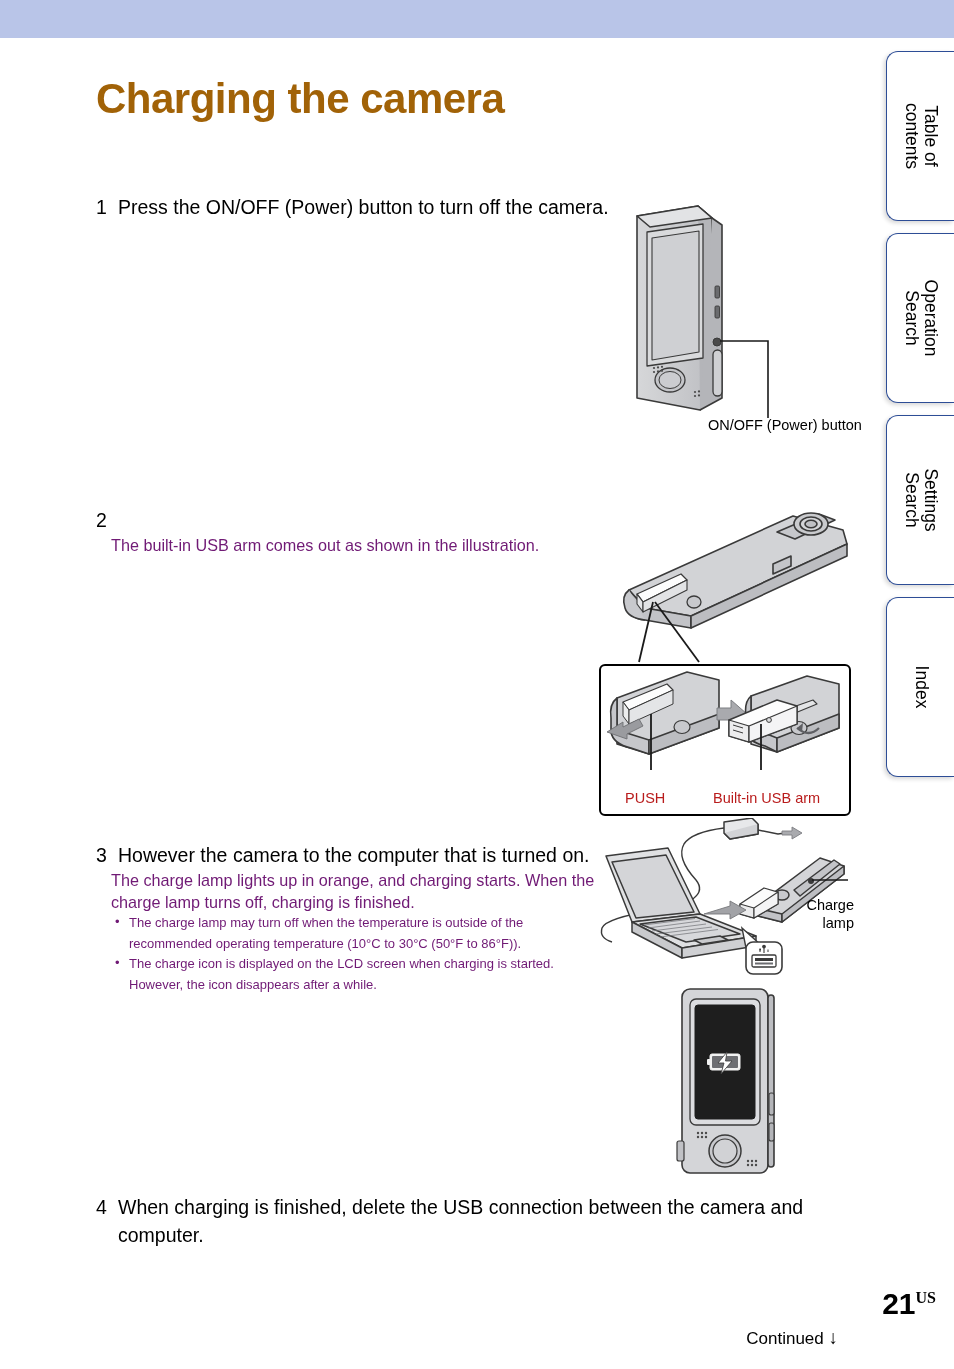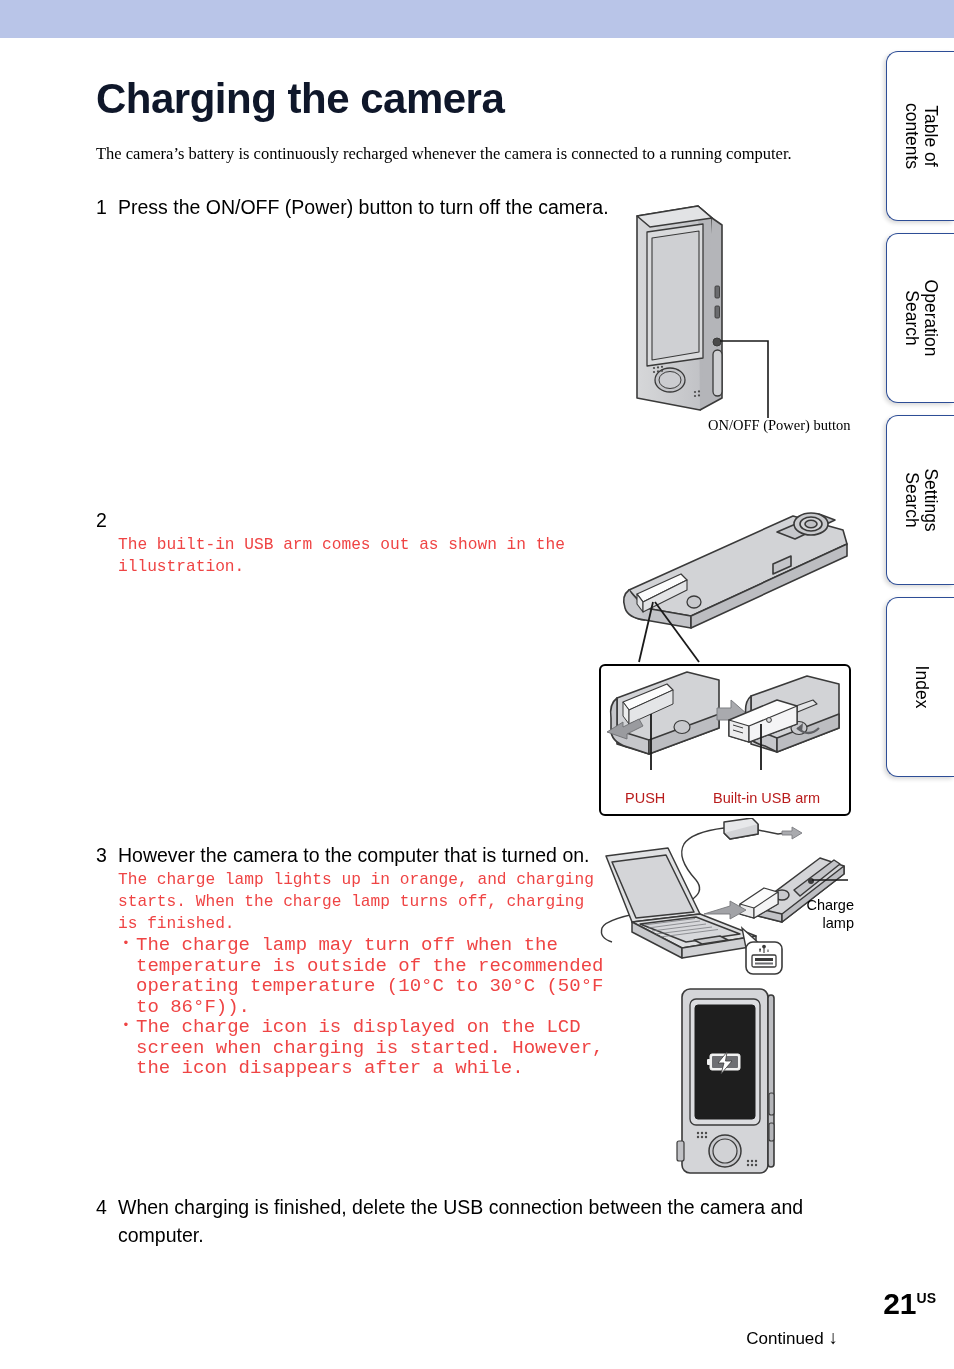--- a/index.html
+++ b/index.html
@@ -36,7 +36,7 @@
     font-weight: bold;
     font-size: 42px;
     letter-spacing: -0.5px;
-    color: #0f172a;
+    color: #a16207;
   }
 
   

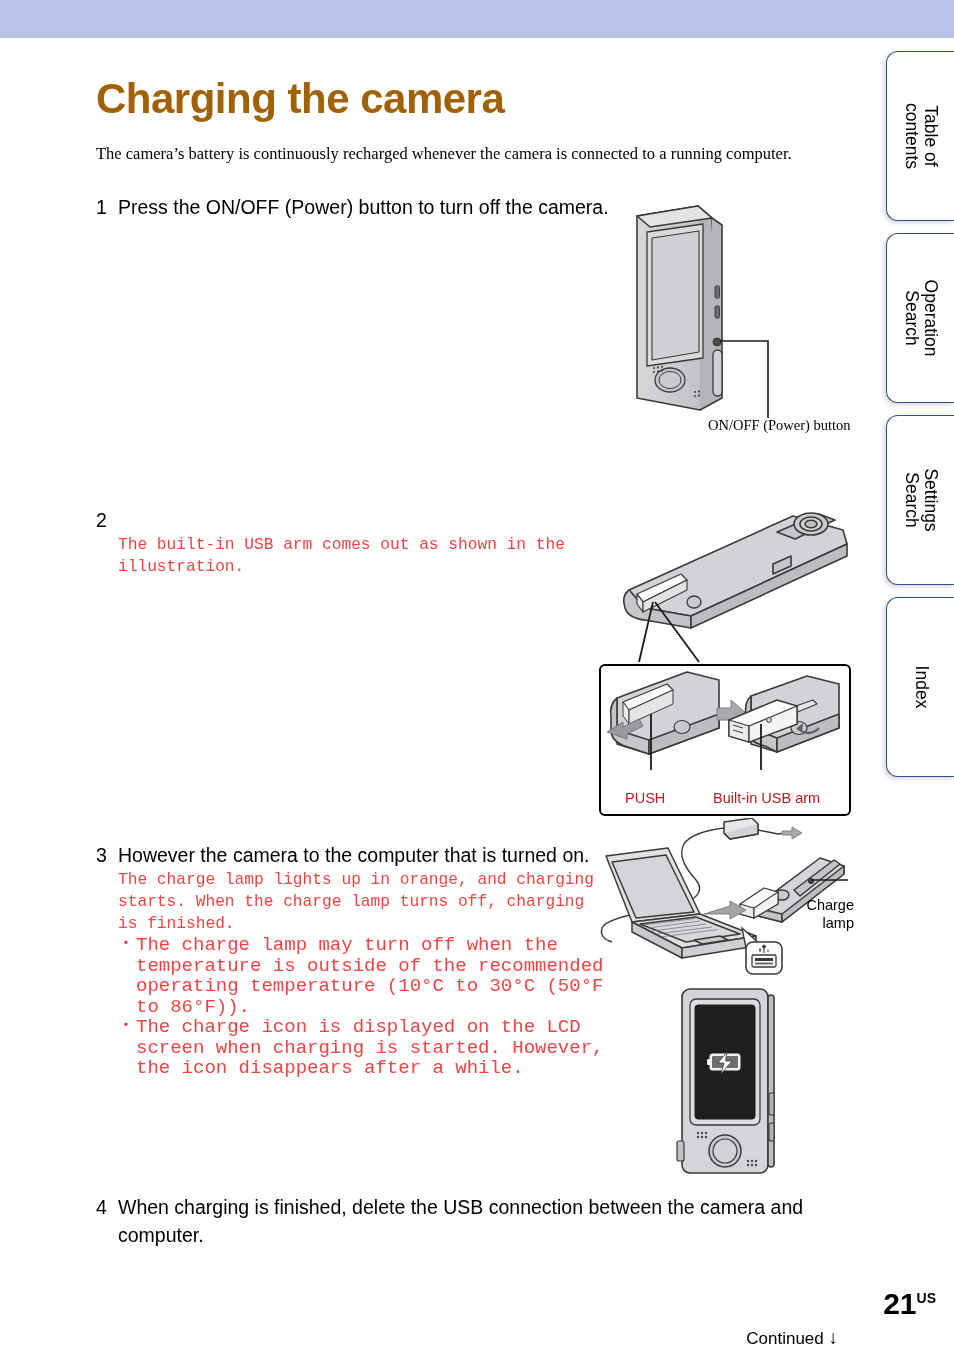--- a/index.html
+++ b/index.html
@@ -201,7 +201,6 @@
 
   <h1 id="title">Charging the camera</h1>
 
-  <p id="intro">The camera’s battery is continuously recharged whenever the camera is connected to a running computer.</p>
 
   <div class="step" id="step1">
     <div class="step-head">

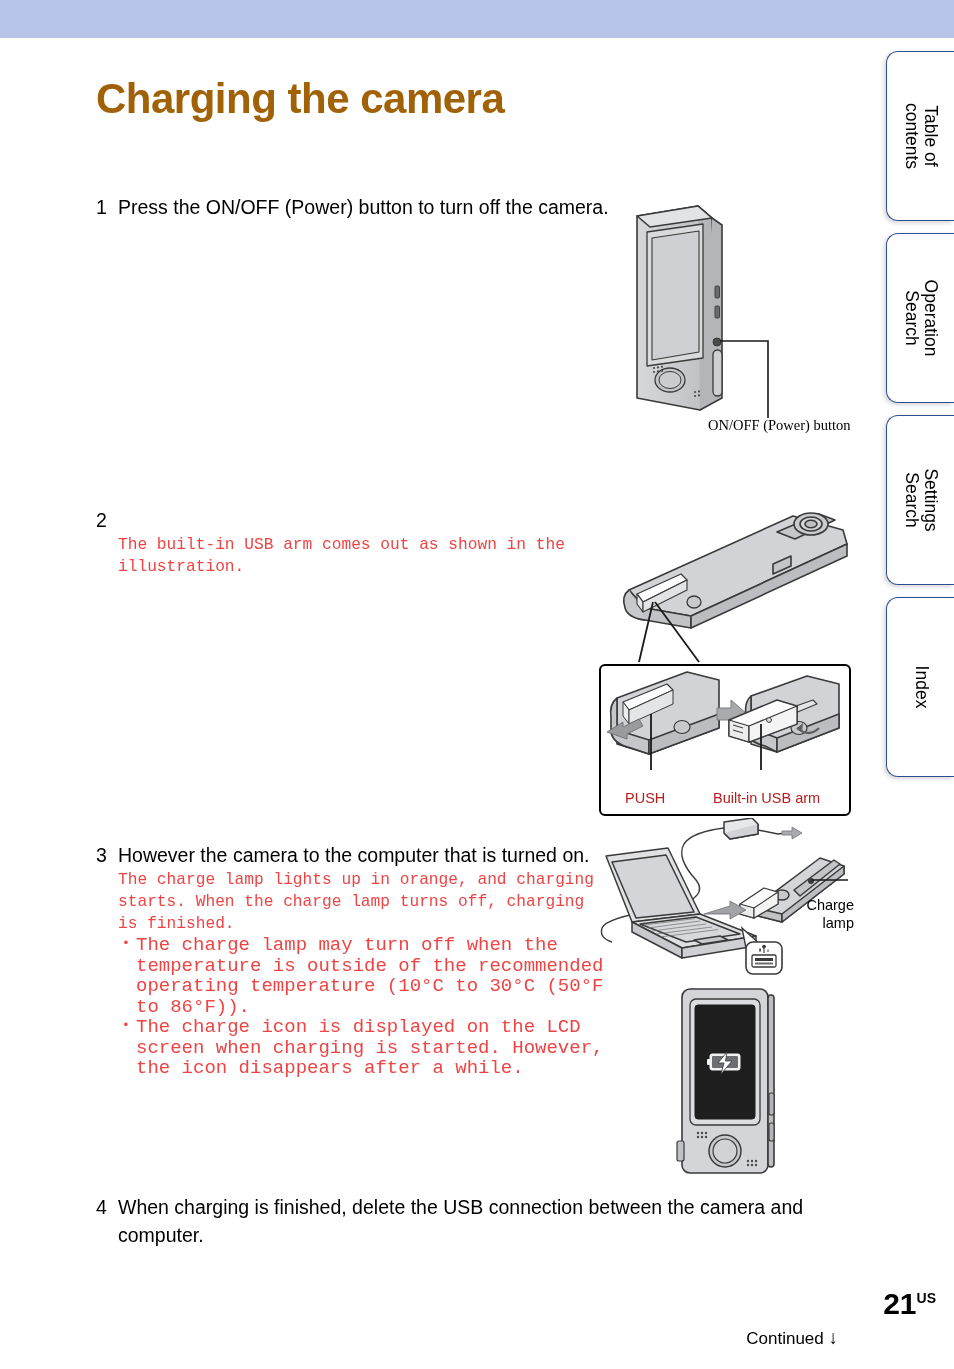--- a/index.html
+++ b/index.html
@@ -114,7 +114,6 @@
   #fig1-label {
     position: absolute; left: 108px; top: 218px;
     width: 160px;
-    font-family: Liberation Serif, serif;
   }
   #fig3-label {
     position: absolute; left: 188px; top: 78px;

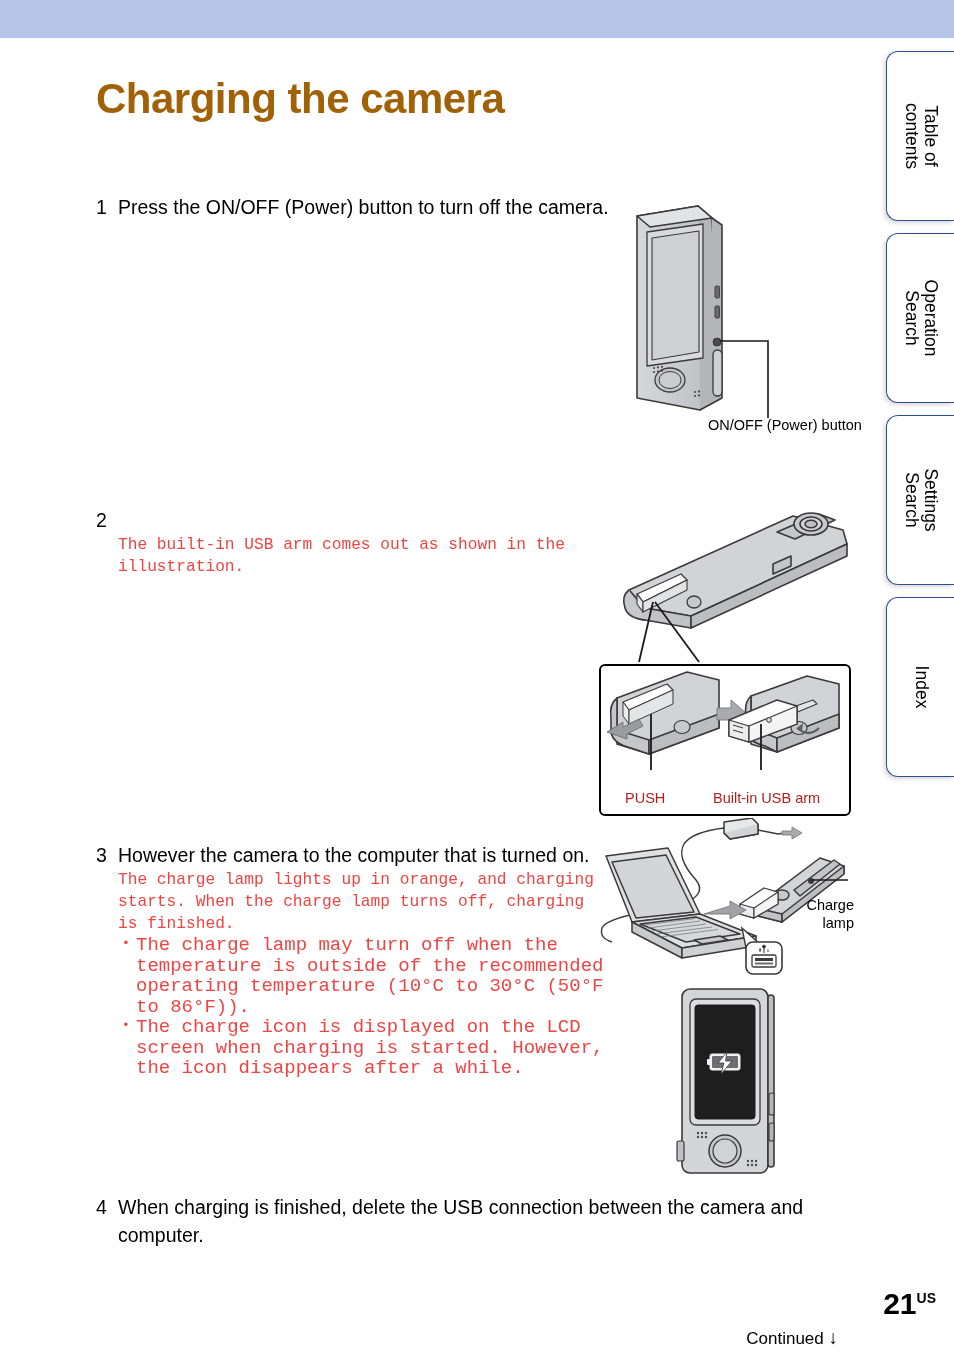--- a/index.html
+++ b/index.html
@@ -68,11 +68,11 @@
   }
   .step-title { display: block; }
   .step-body {
-    margin-left: 22px;
-    font-family: Liberation Mono, monospace;
+    margin-left: 15px;
+    font-family: Liberation Sans, sans-serif;
     font-size: 16.2px;
     line-height: 22px;
-    color: #ef4444;
+    color: #701a75;
   }
   ul.notes {
     margin: 0; padding: 0;

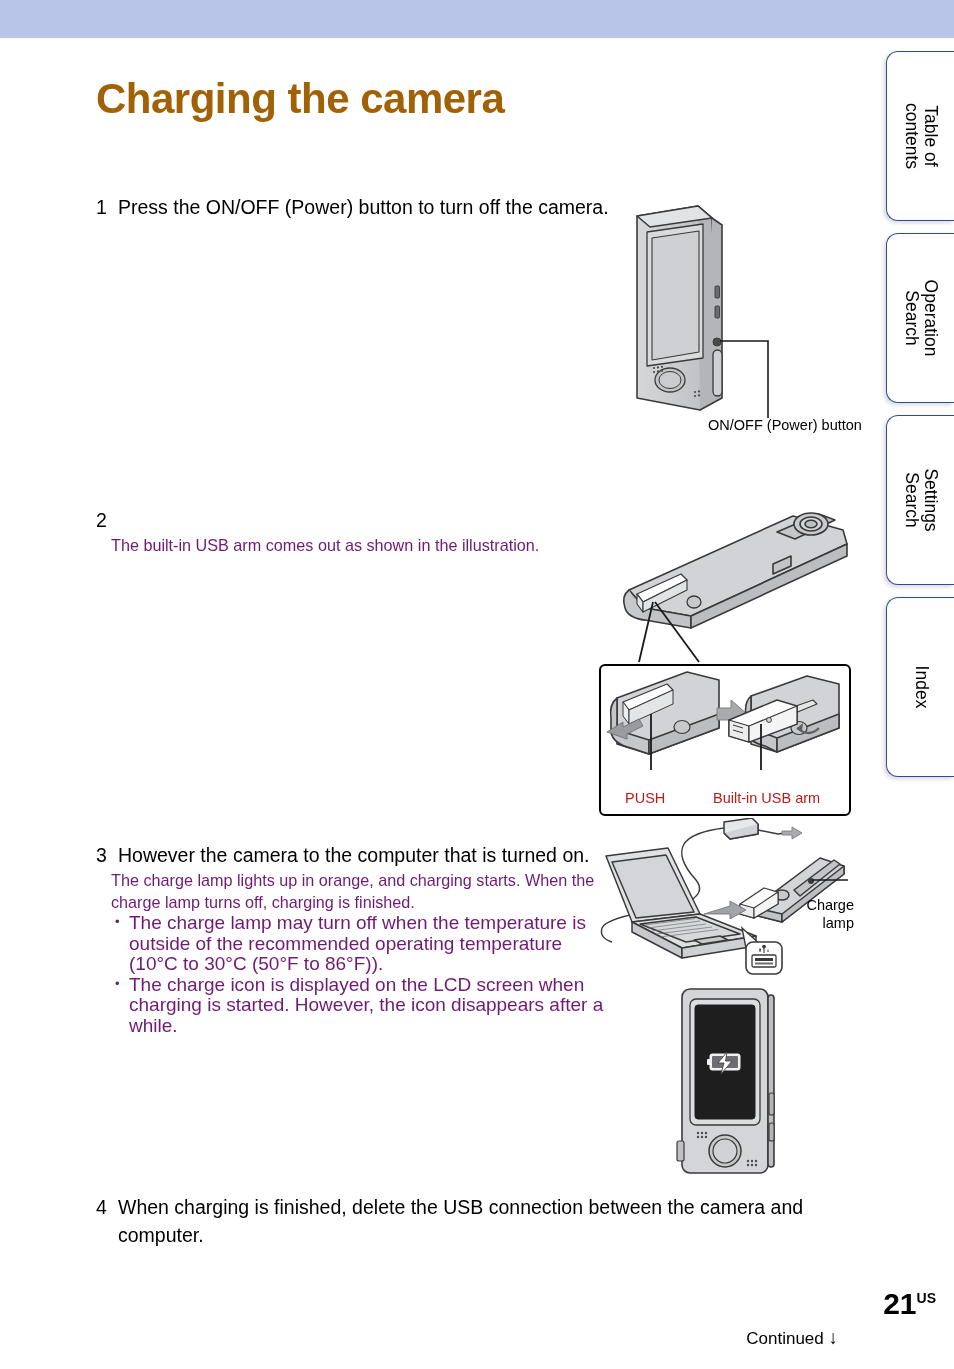--- a/index.html
+++ b/index.html
@@ -77,7 +77,7 @@
   ul.notes {
     margin: 0; padding: 0;
     list-style: none;
-    font-size: 19px;
+    font-size: 13px;
     line-height: 20.5px;
   }
   ul.notes li {

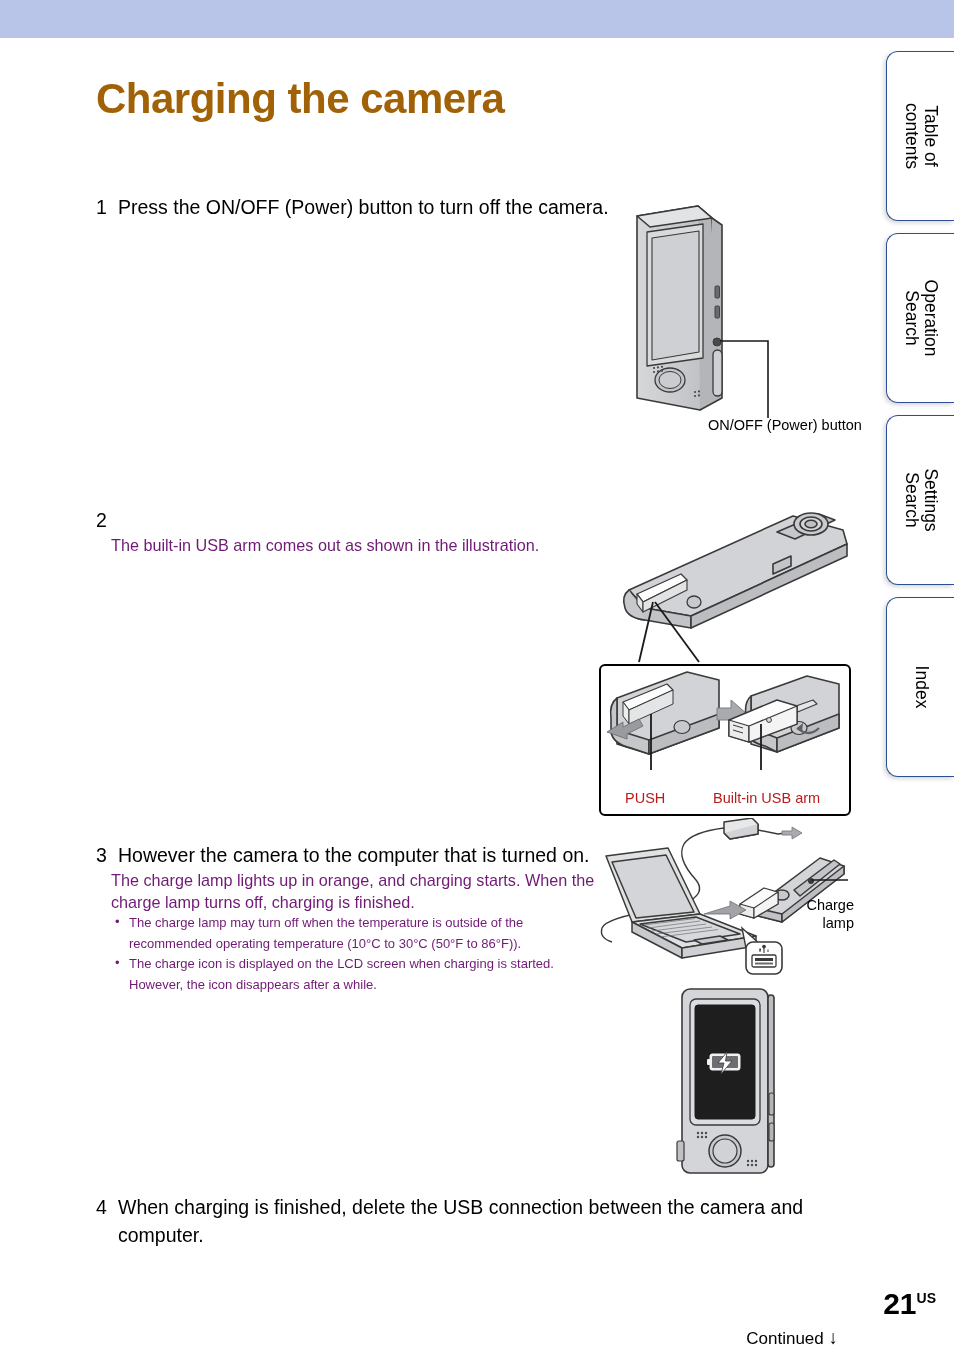--- a/index.html
+++ b/index.html
@@ -177,9 +177,10 @@
     color: #000;
   }
   #page-number sup {
-    font-size: 14px;
+    font-size: 16px;
     font-weight: bold;
     vertical-align: super;
+    font-family: Liberation Serif, serif;
   }
   #continued {
     position: absolute;

